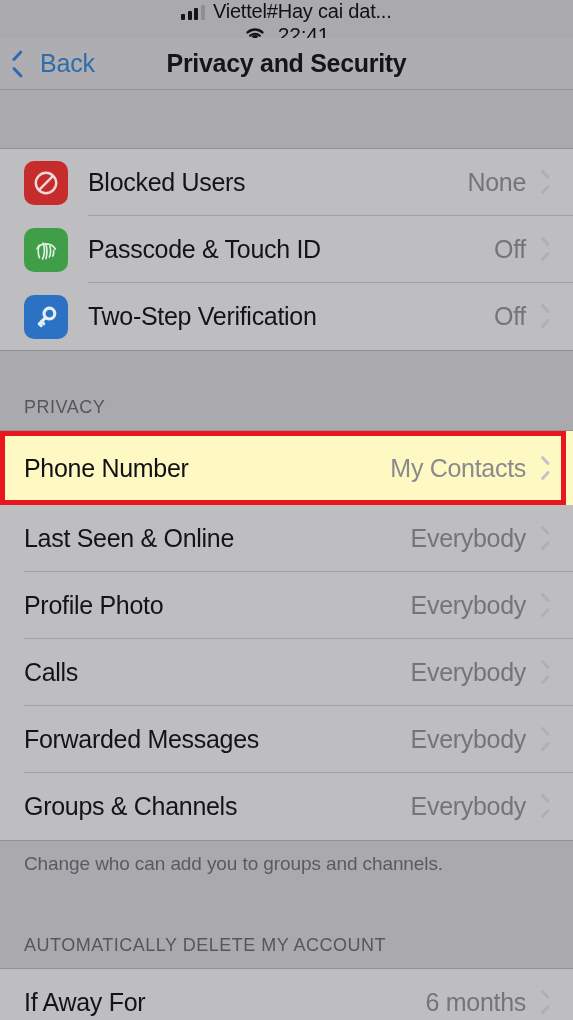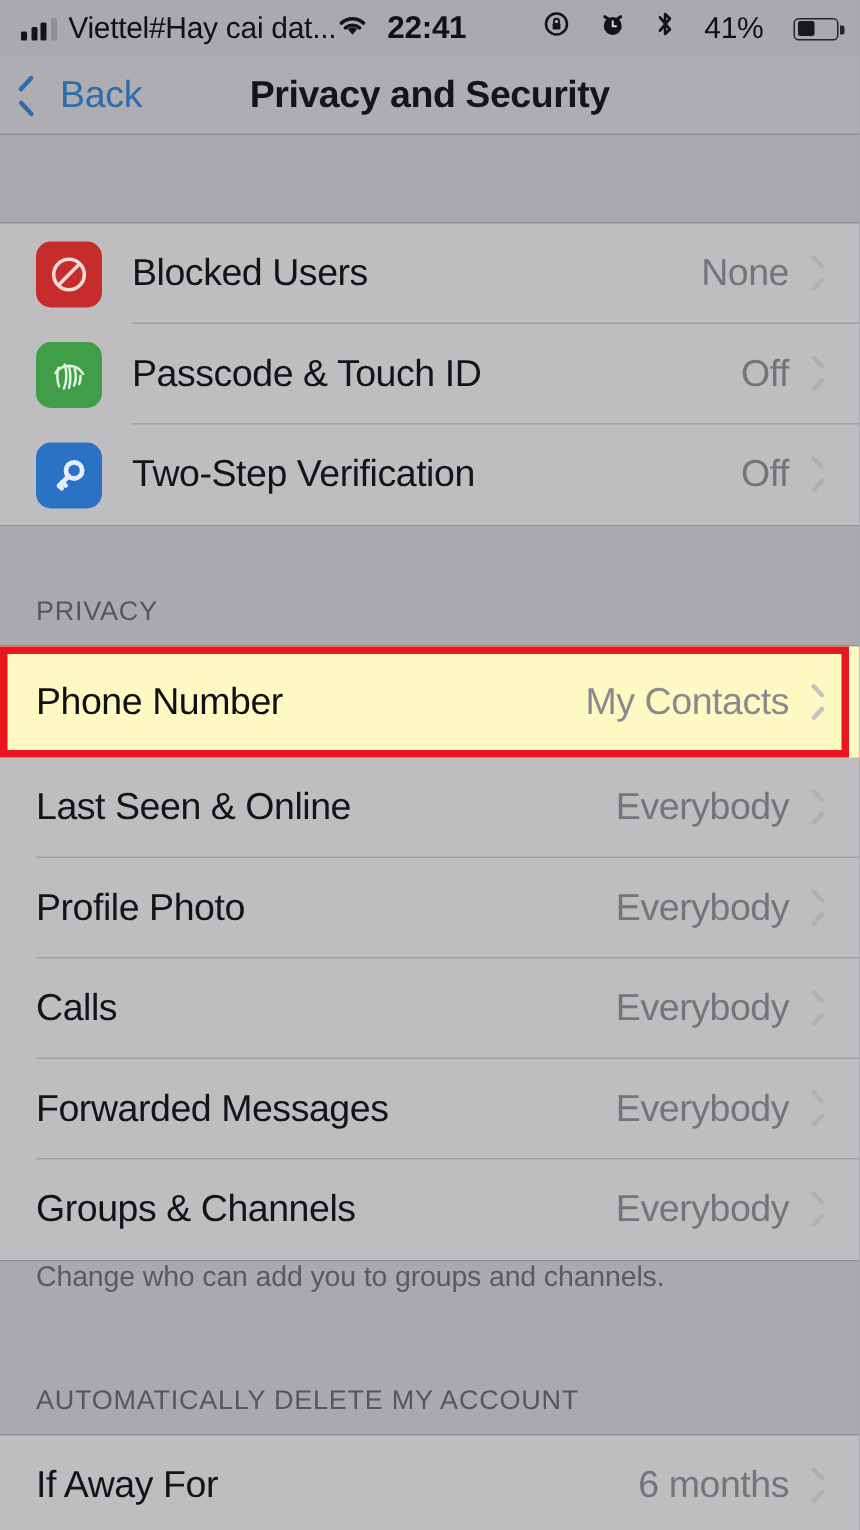--- a/index.html
+++ b/index.html
@@ -15,7 +15,7 @@
   .statusbar {
     height:38px; display:flex; align-items:center;
     padding:0 14px 0 14px; background:#a9a9ae;
-    font-size:21px; font-weight:bold; color:#101014; letter-spacing:-0.2px;
+    font-size:21px; font-weight:bold; color:#101014; letter-spacing:-0.2px;flex-direction:column;
   }
   .sb-left { display:flex; align-items:center; gap:8px; flex:0 0 auto; }
   .sb-mid  { flex:1 1 auto; display:flex; align-items:center; gap:12px; justify-content:flex-start; }

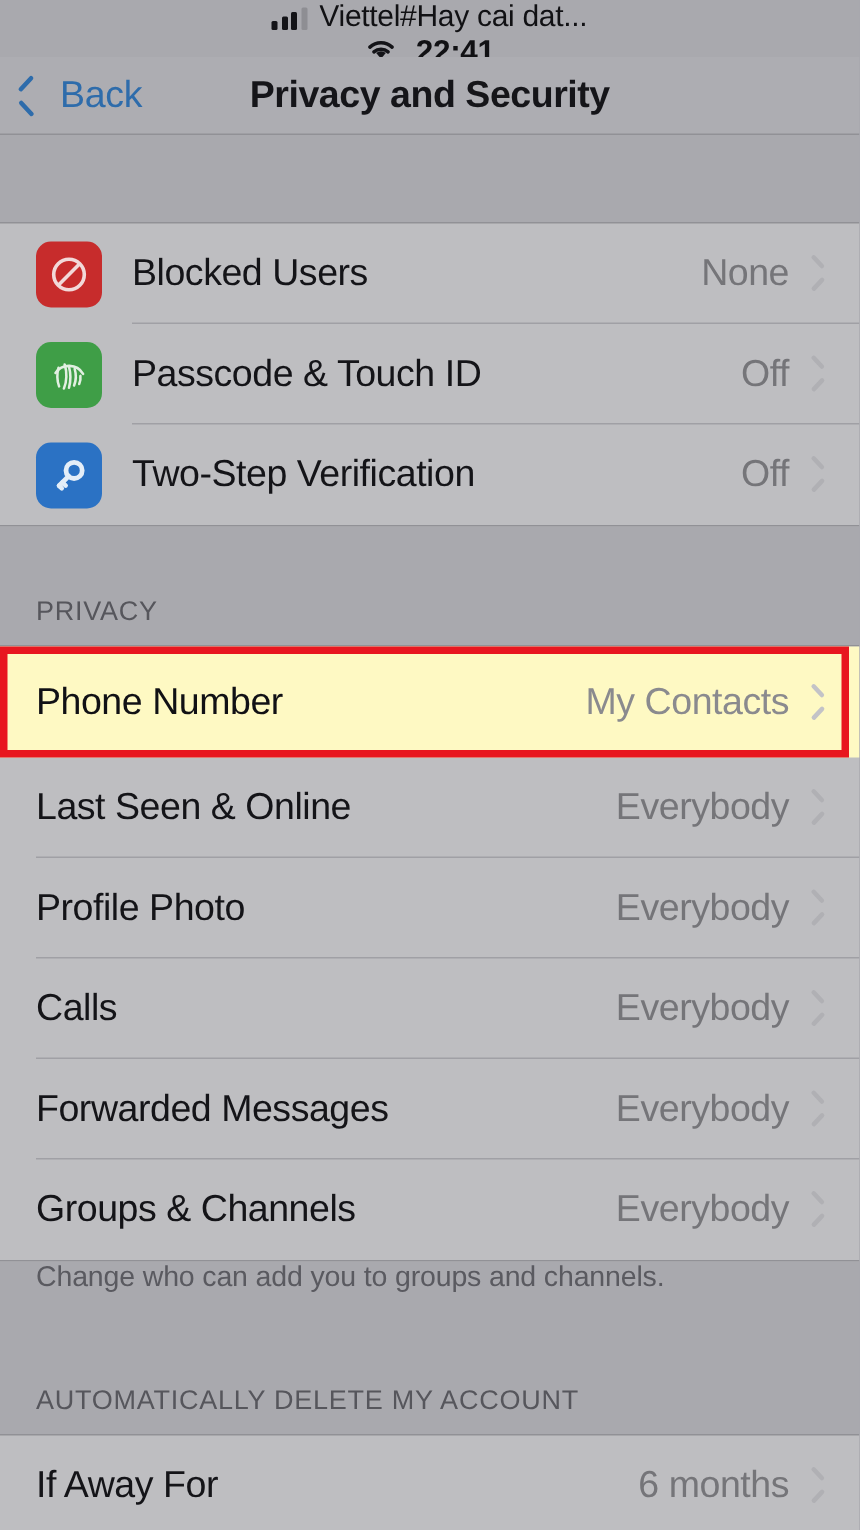--- a/index.html
+++ b/index.html
@@ -21,7 +21,7 @@
   .sb-mid  { flex:1 1 auto; display:flex; align-items:center; gap:12px; justify-content:flex-start; }
   .sb-right{ display:flex; align-items:center; gap:20px; flex:0 0 auto; }
   .carrier { font-size:20px; font-weight:400; color:#111114; max-width:250px; white-space:nowrap; overflow:hidden; }
-  .clock   { font-size:21px; font-weight:bold; color:#111114; }
+  .clock   { font-size:21px; font-weight:normal; color:#111114; }
   .bars { display:flex; align-items:flex-end; gap:2.5px; height:16px; }
   .bars i { display:block; width:4px; background:#141418; border-radius:1px; }
   .bars i:nth-child(1){ height:6px; }

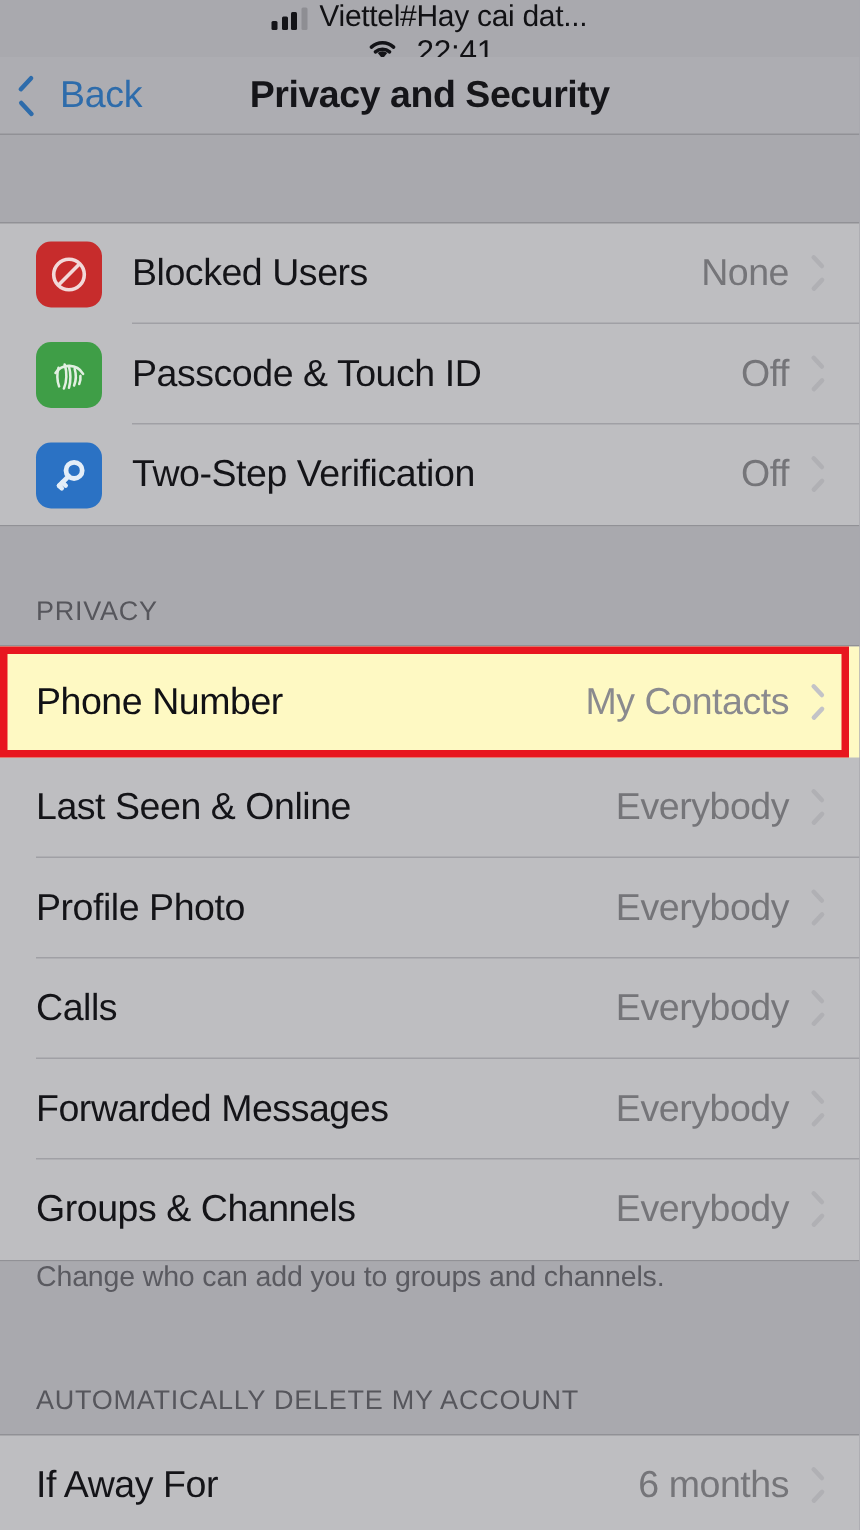--- a/index.html
+++ b/index.html
@@ -89,7 +89,7 @@
   
   .footer-note {
     font-size:19px; color:#5a5a60; letter-spacing:-0.1px;
-    padding:0 24px 0 24px; background:#a9a9ae;
+    padding:12px 24px 0 24px; background:#a9a9ae;
   }
 
   

